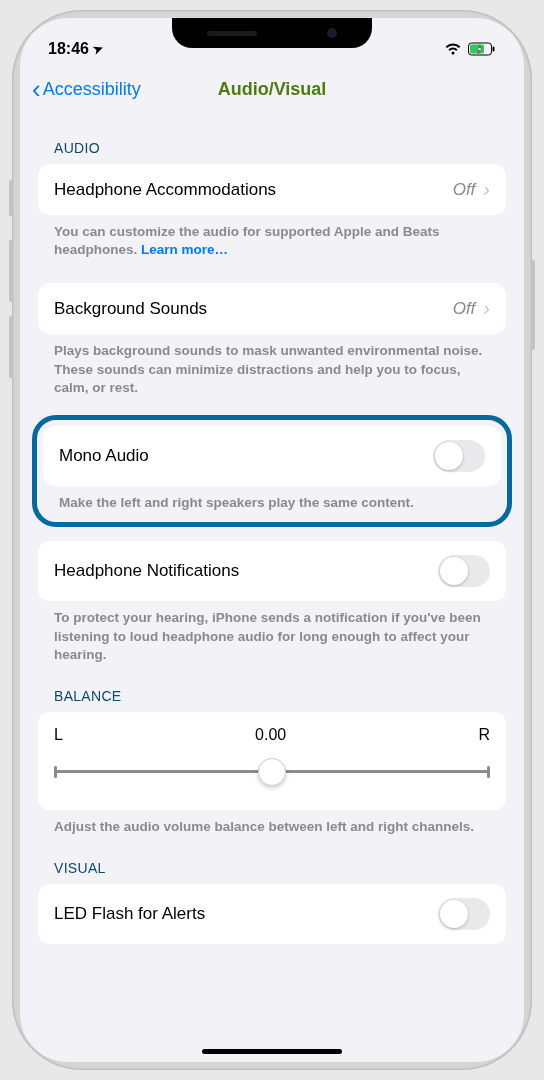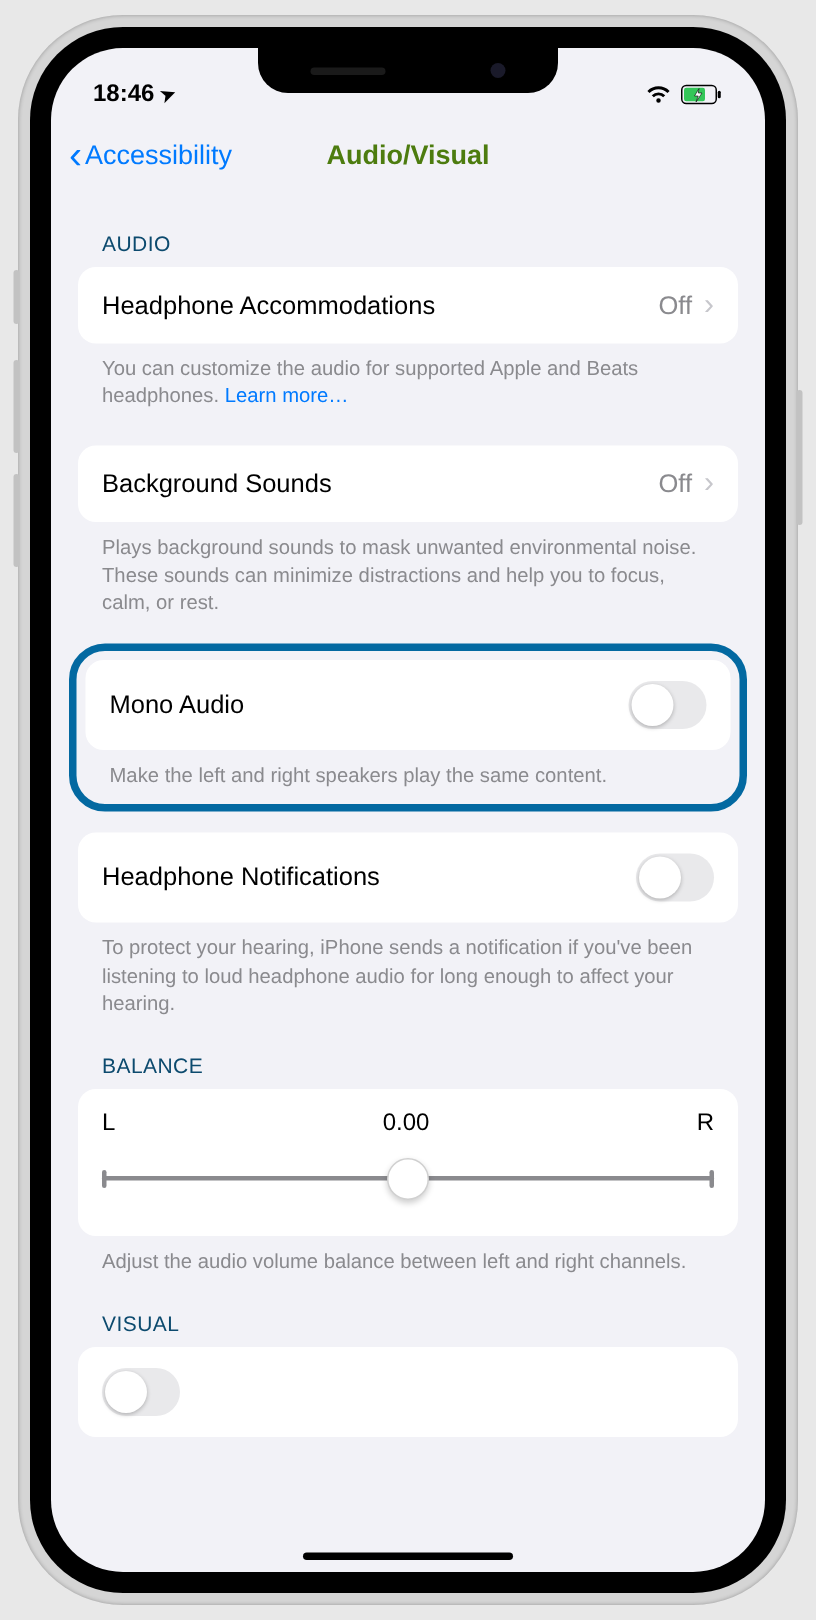--- a/index.html
+++ b/index.html
@@ -27,7 +27,6 @@
       height: 100%;
       background: #000;
       border-radius: 62px;
-      padding: 14px;
       position: relative;
     }
     .screen {

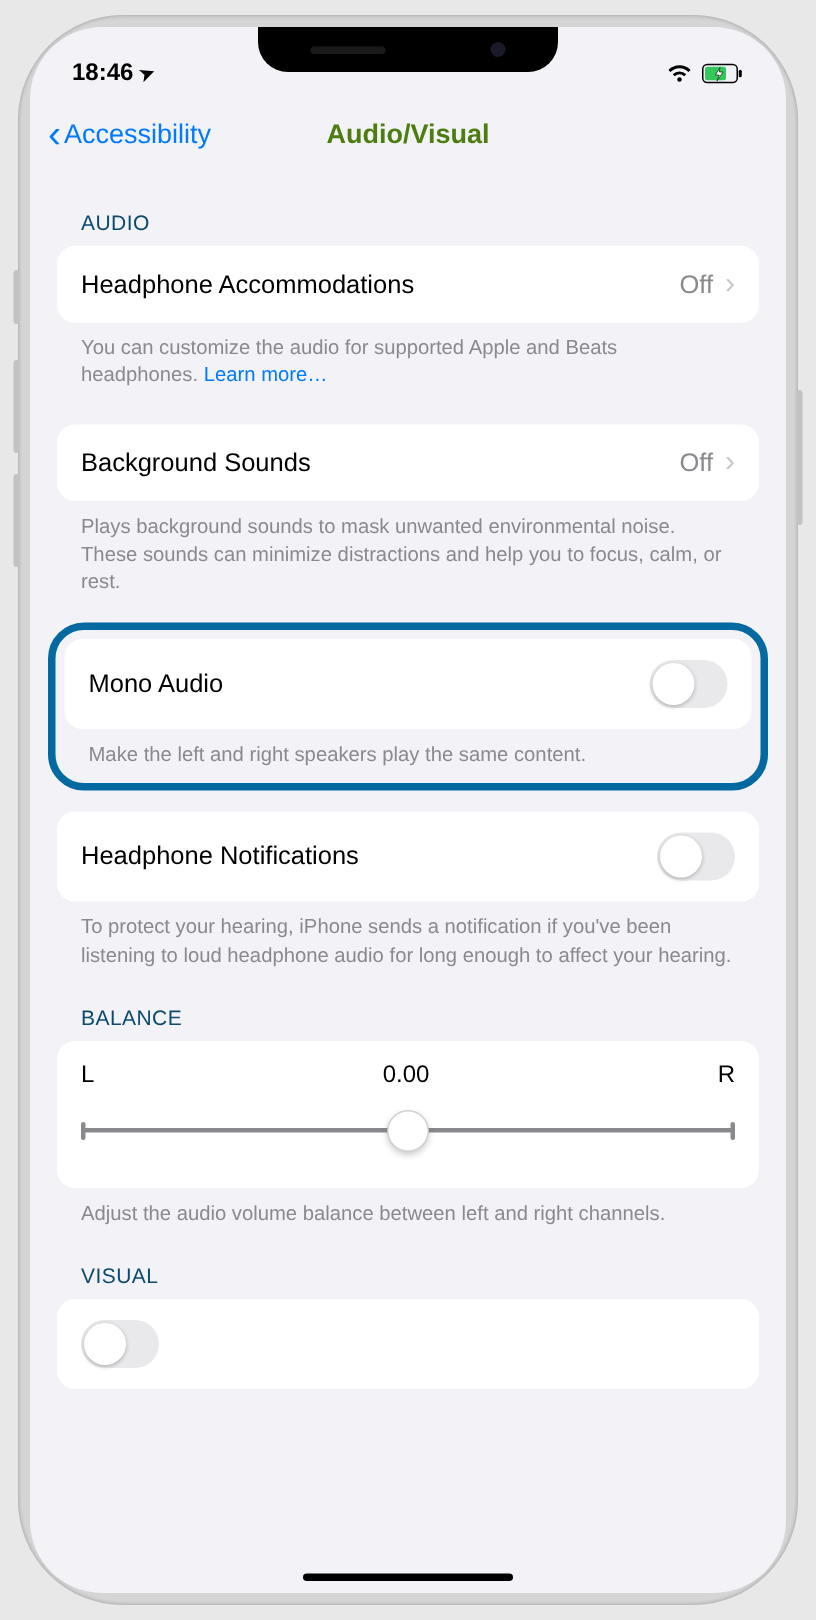--- a/index.html
+++ b/index.html
@@ -141,6 +141,7 @@
       align-items: center;
       gap: 8px;
       color: #8a8a8e;
+      font-style: italic;
     }
     .chevron-right {
       color: #c7c7cc;

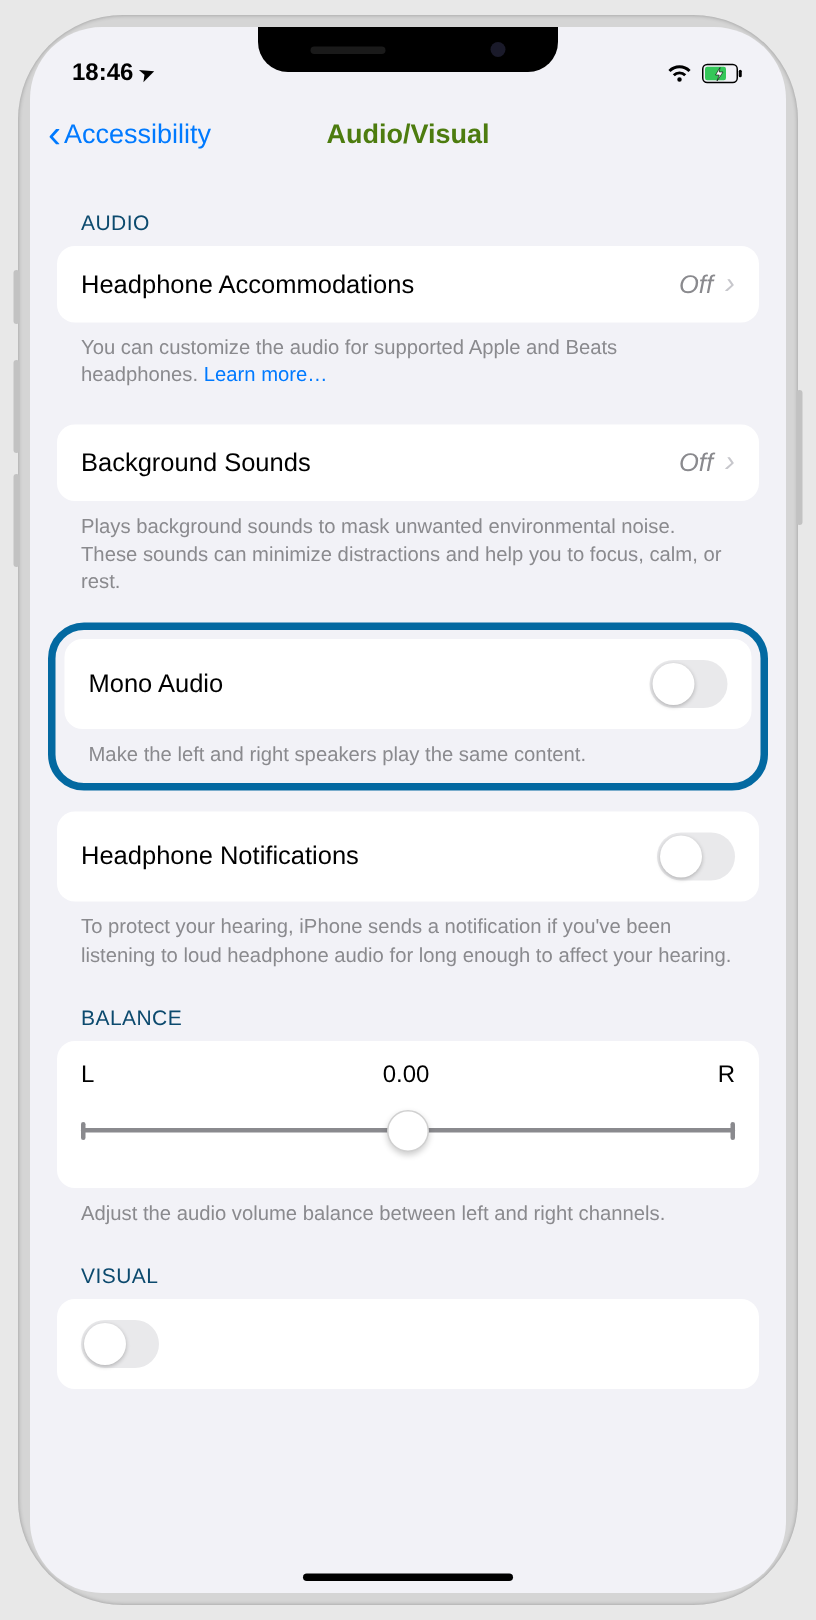--- a/index.html
+++ b/index.html
@@ -153,6 +153,7 @@
       color: #8a8a8e;
       padding: 8px 16px 0 16px;
       line-height: 1.35;
+      font-weight: bold;
     }
     .footer-text .link { color: #007aff; }
     .gap-block { height: 24px; }

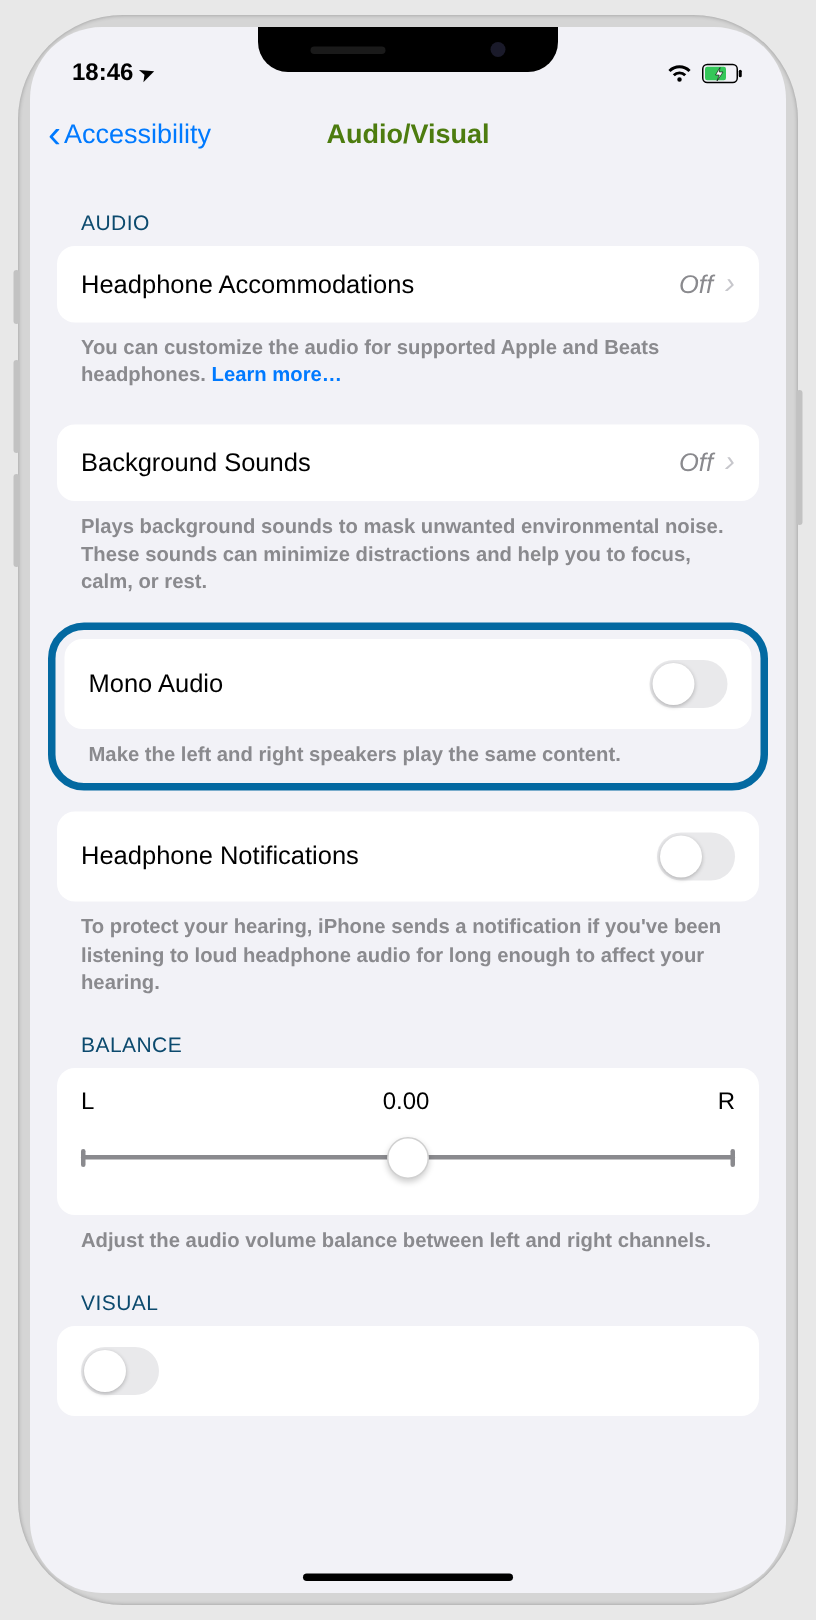--- a/index.html
+++ b/index.html
@@ -358,6 +358,7 @@
         <div class="section-header">VISUAL</div>
 
         <div class="list-cell">
+          <span>LED Flash for Alerts</span>
           <div class="toggle">
             <div class="toggle-knob"></div>
           </div>

